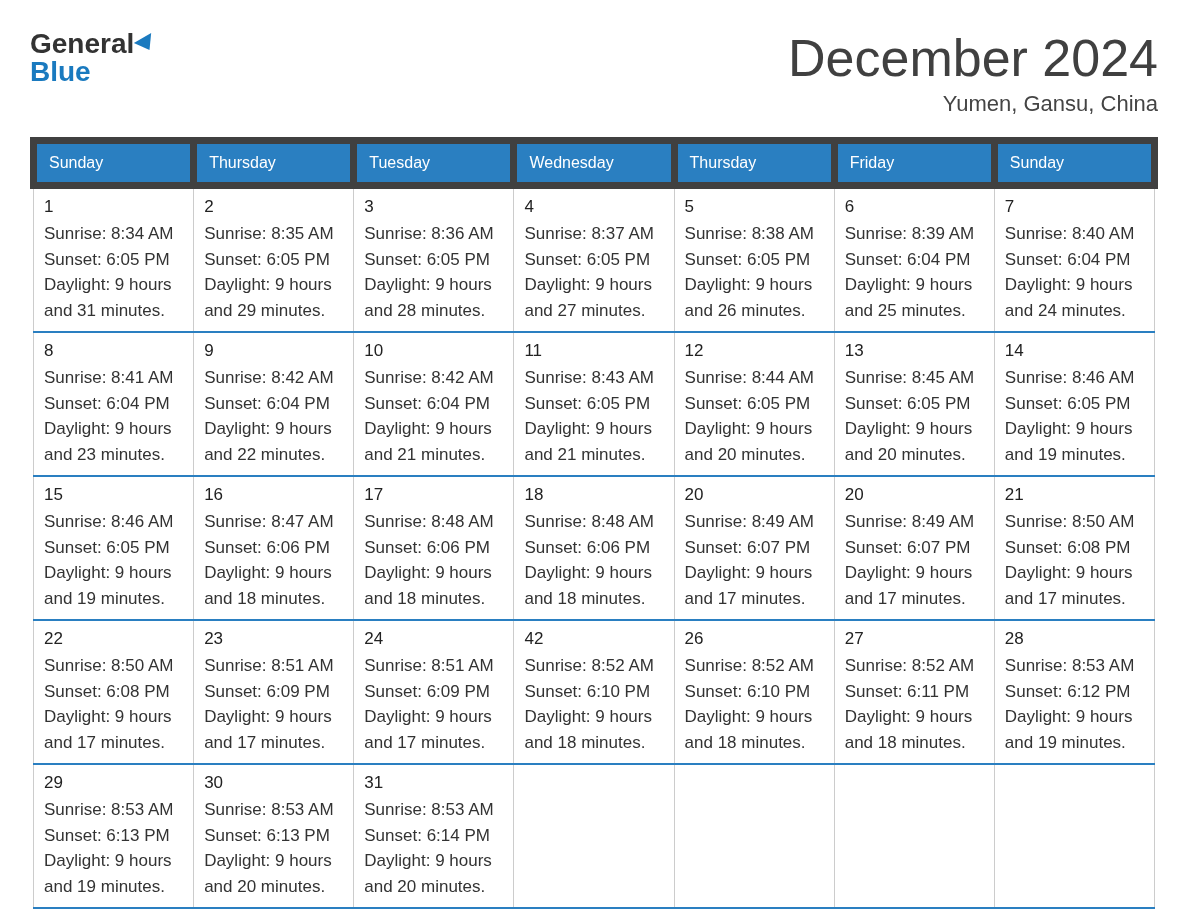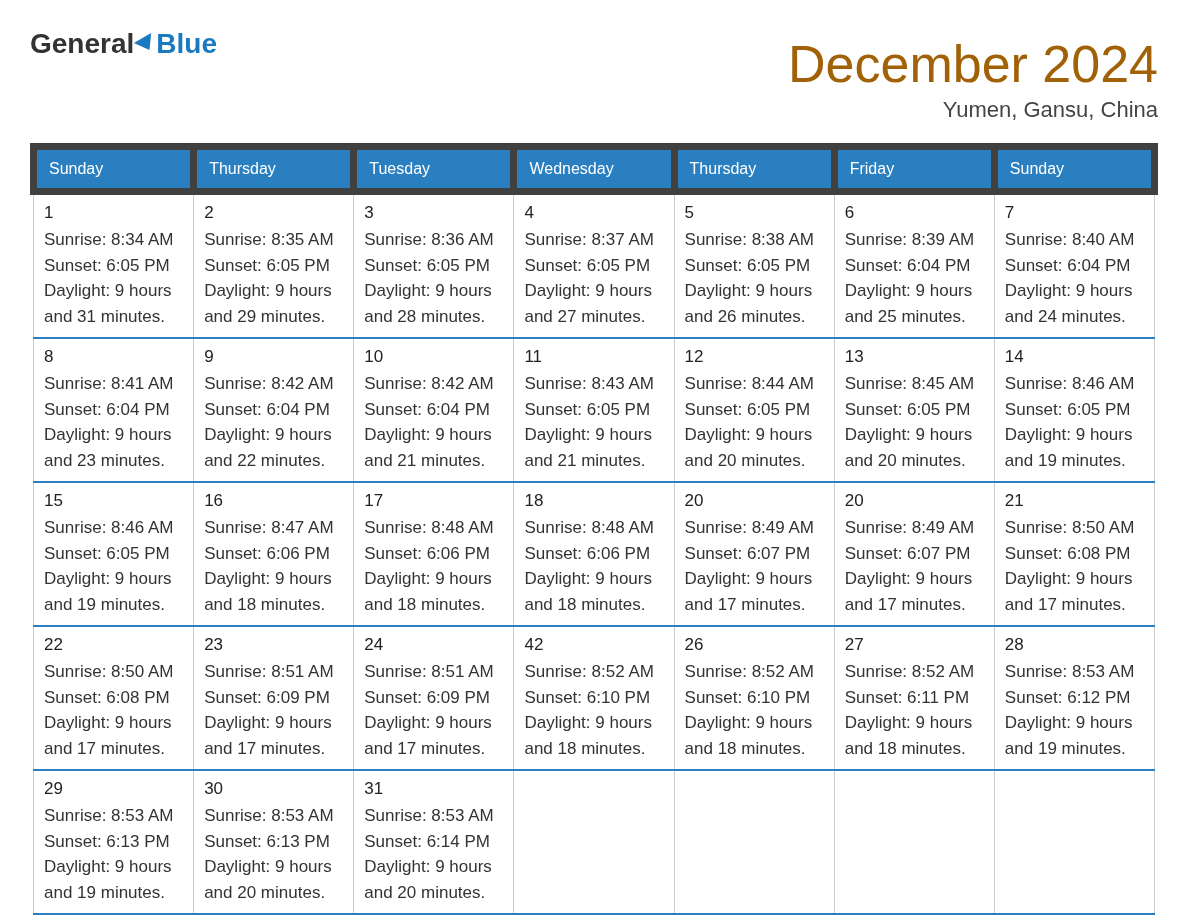--- a/index.html
+++ b/index.html
@@ -18,6 +18,7 @@
     }
     .logo {
       display: flex;
+      flex-direction: column;
       align-items: flex-start;
     }
     .logo-text-general {

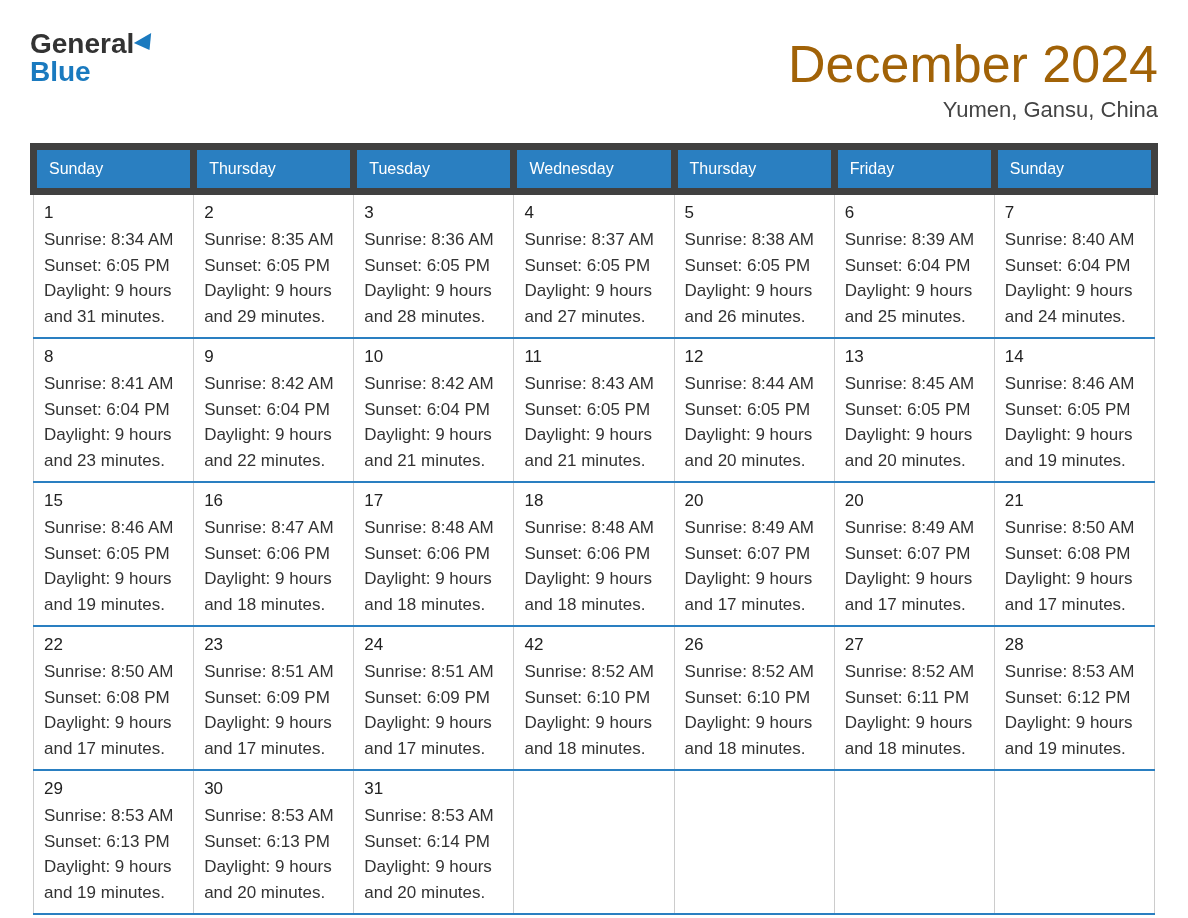--- a/index.html
+++ b/index.html
@@ -54,9 +54,8 @@
     .month-title {
       font-size: 52px;
       font-weight: normal;
-      color: #a16207;
+      color: #404040;
       line-height: 1.1;
-      margin-top: 6px;
     }
     .location-title {
       font-size: 22px;

